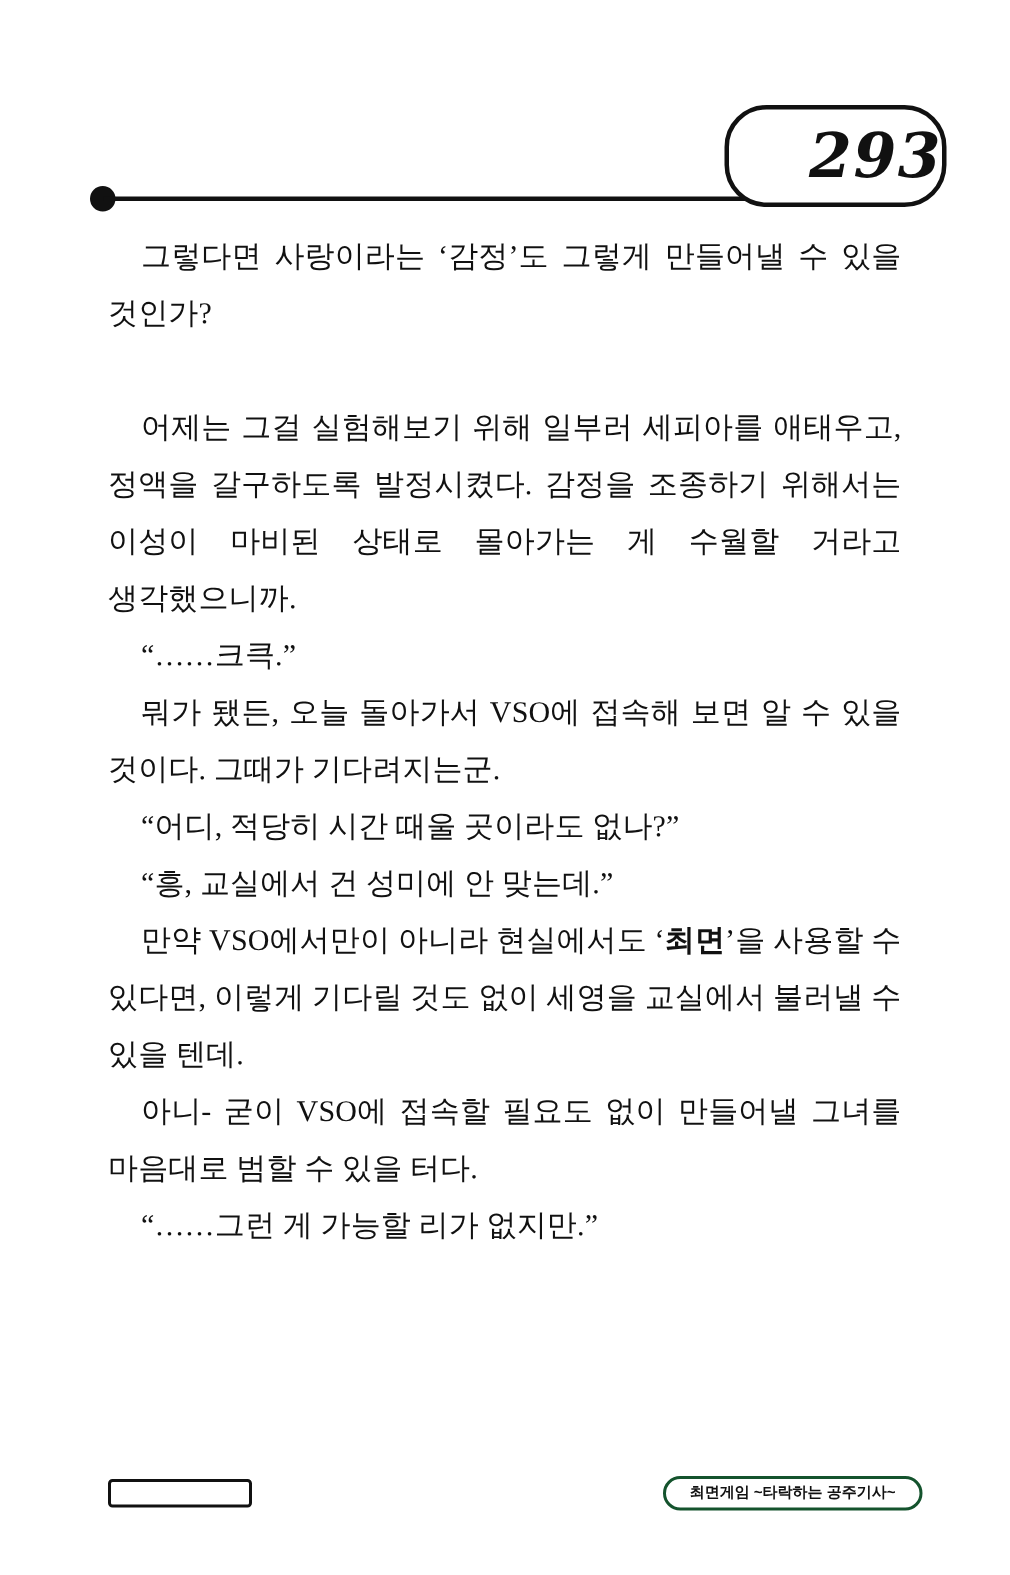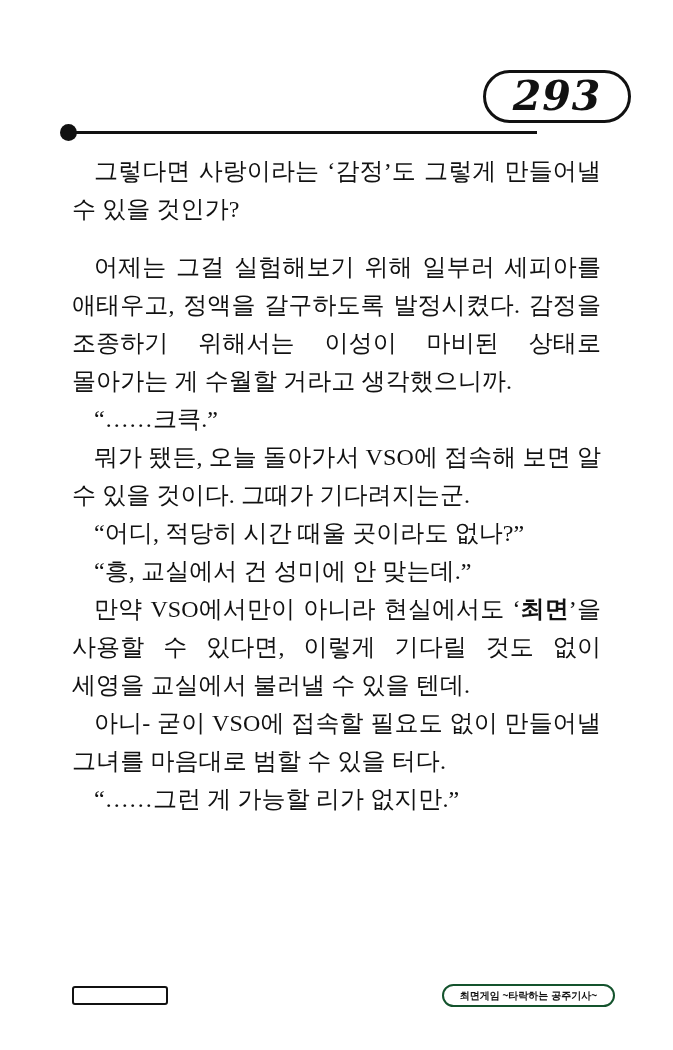--- a/index.html
+++ b/index.html
@@ -36,13 +36,13 @@
     right: 6px;
     top: 0;
     width: 148px;
-    height: 53px;
+    height: 68px;
     border: 3px solid #111;
     border-radius: 28px;
     background: #fff;
     display: flex;
     align-items: center;
-    justify-content: center;
+    justify-content: flex-end;
     box-sizing: border-box;
   }
   .page-number {

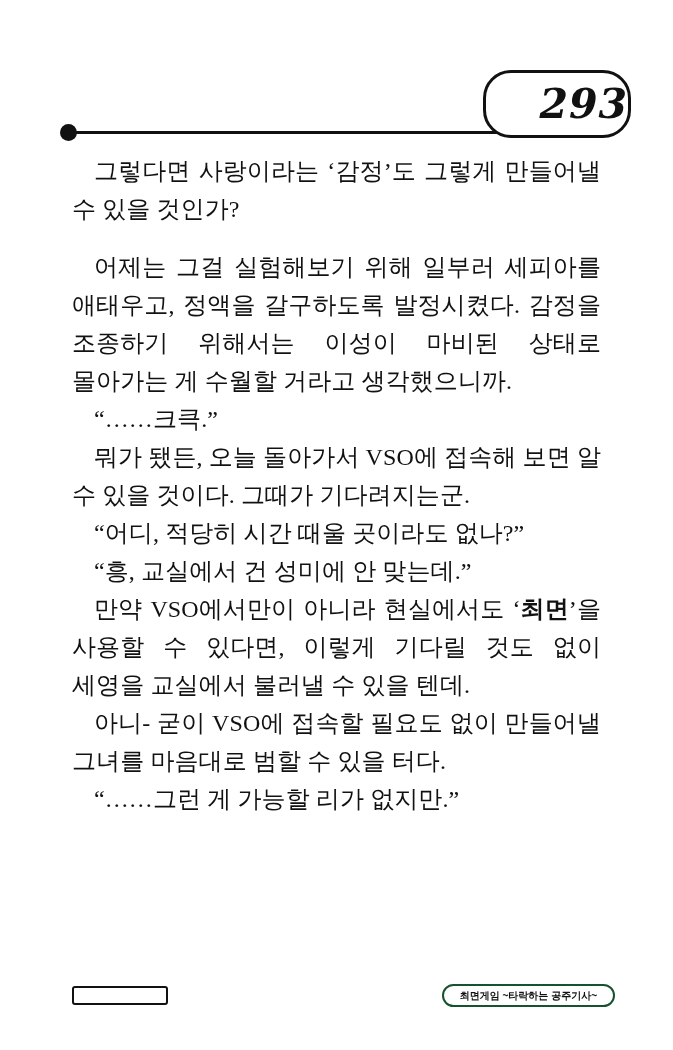--- a/index.html
+++ b/index.html
@@ -83,7 +83,7 @@
 
   .para {
     margin: 0;
-    font-size: 24px;
+    font-size: 20px;
     line-height: 38px;
     text-align: justify;
     text-justify: inter-character;

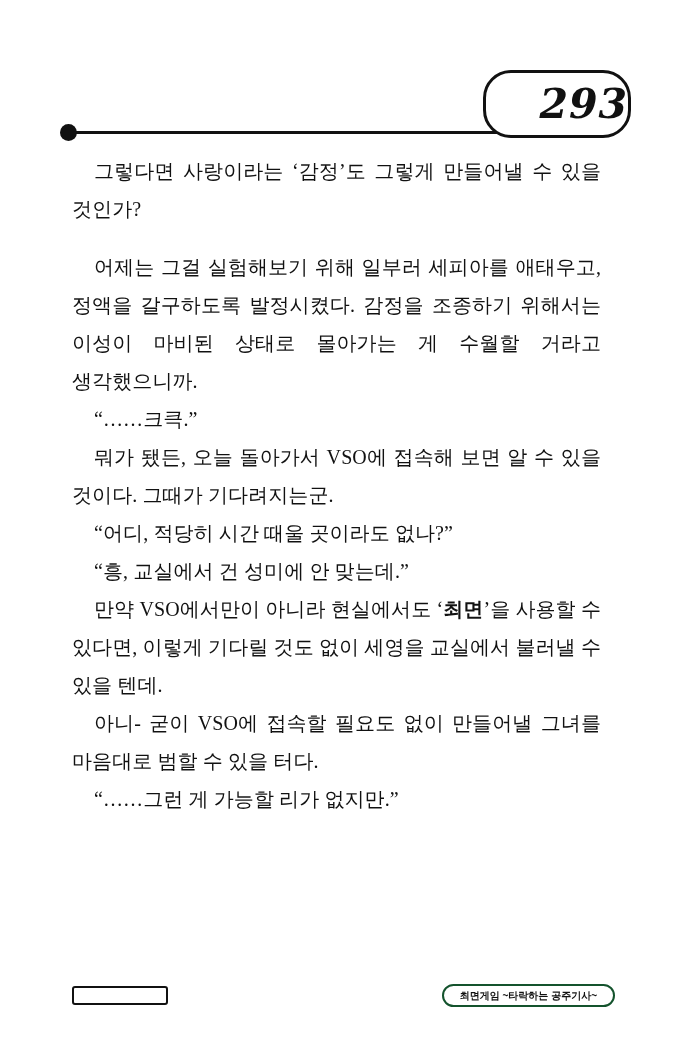--- a/index.html
+++ b/index.html
@@ -95,7 +95,7 @@
     text-indent: 22px;
   }
   .para.gap-lead {
-    margin-top: 20px;
+    margin-top: 38px;
   }
   .para b {
     font-weight: 700;

